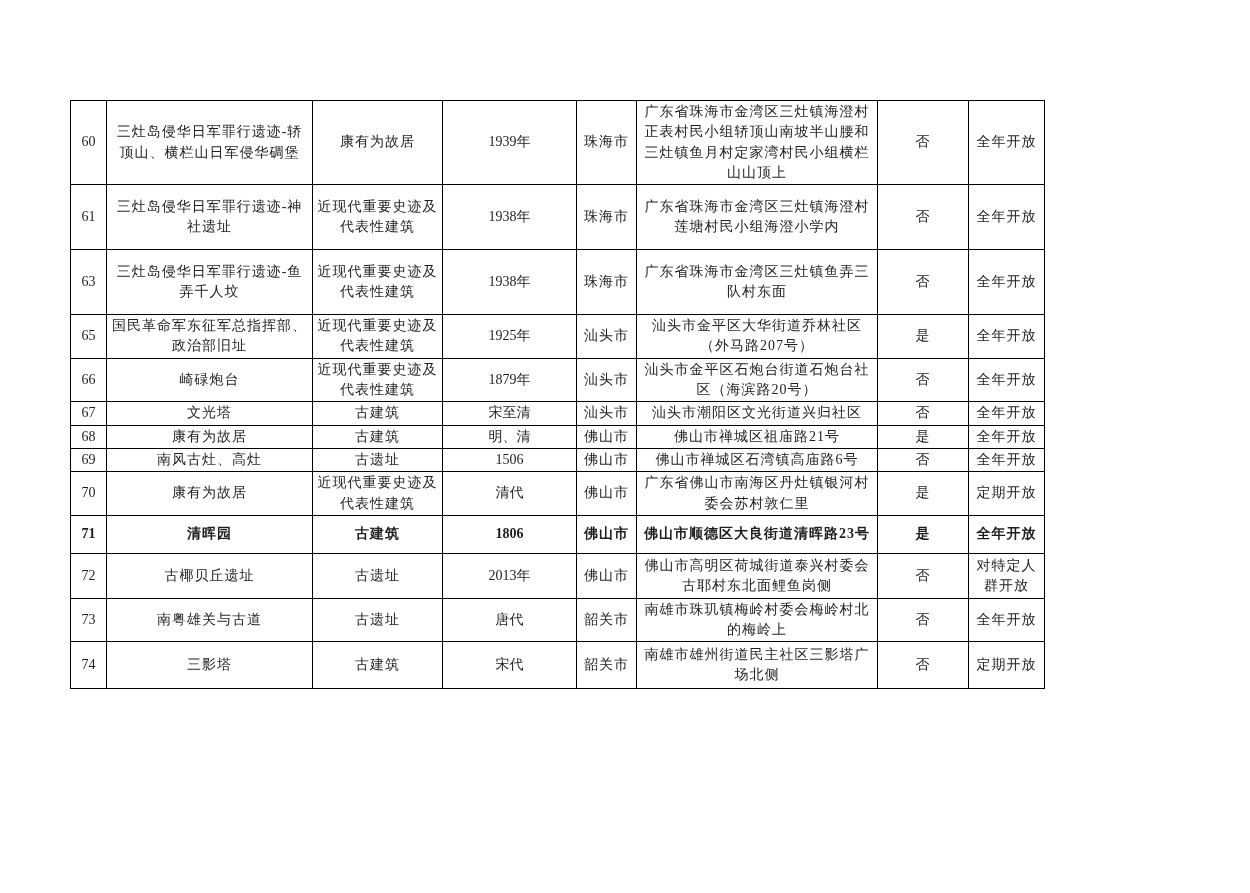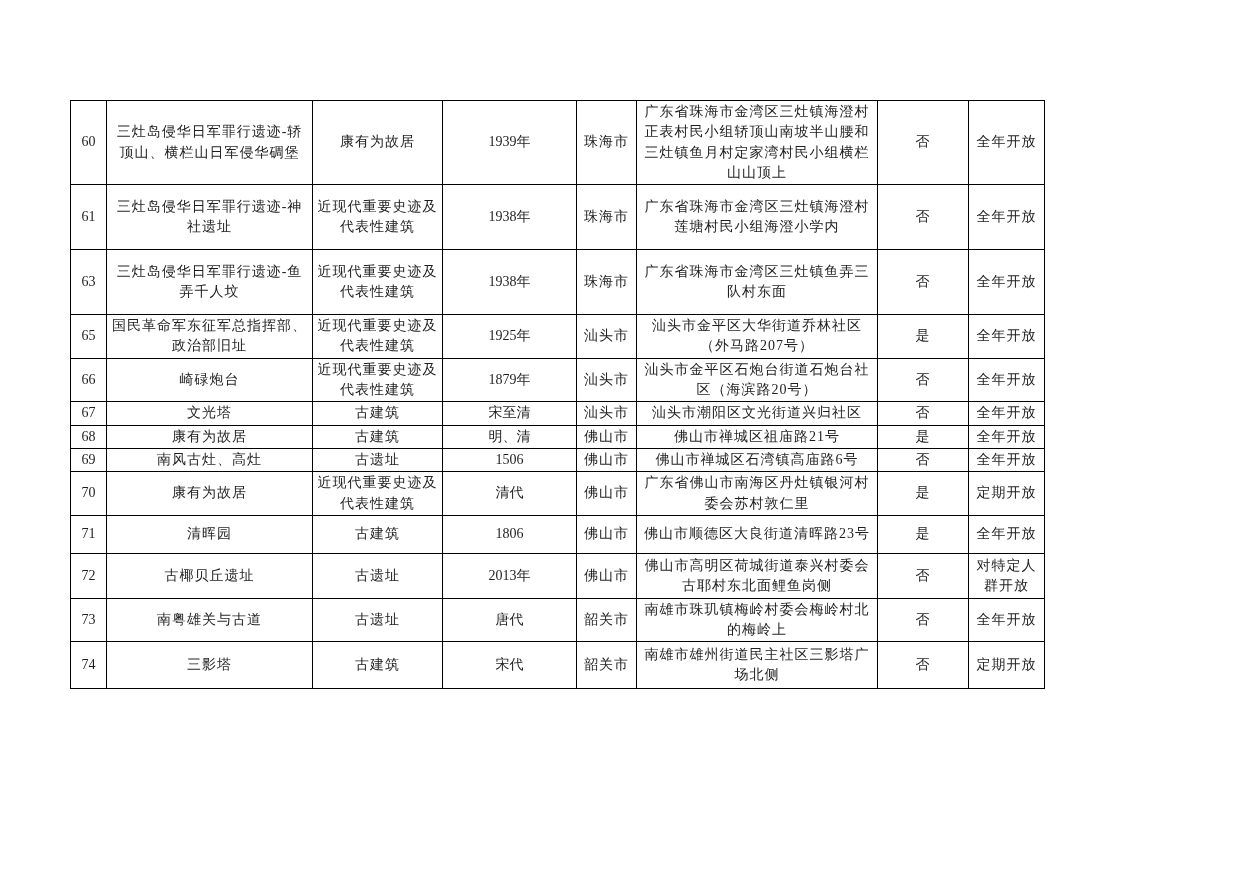--- a/index.html
+++ b/index.html
@@ -146,7 +146,7 @@
           <td>是</td>
           <td>定期开放</td>
         </tr>
-        <tr style="height: 38px;">
+        <tr style="height: 38px; font-weight: bold;">
           <td class="num">71</td>
           <td>清晖园</td>
           <td>古建筑</td>

